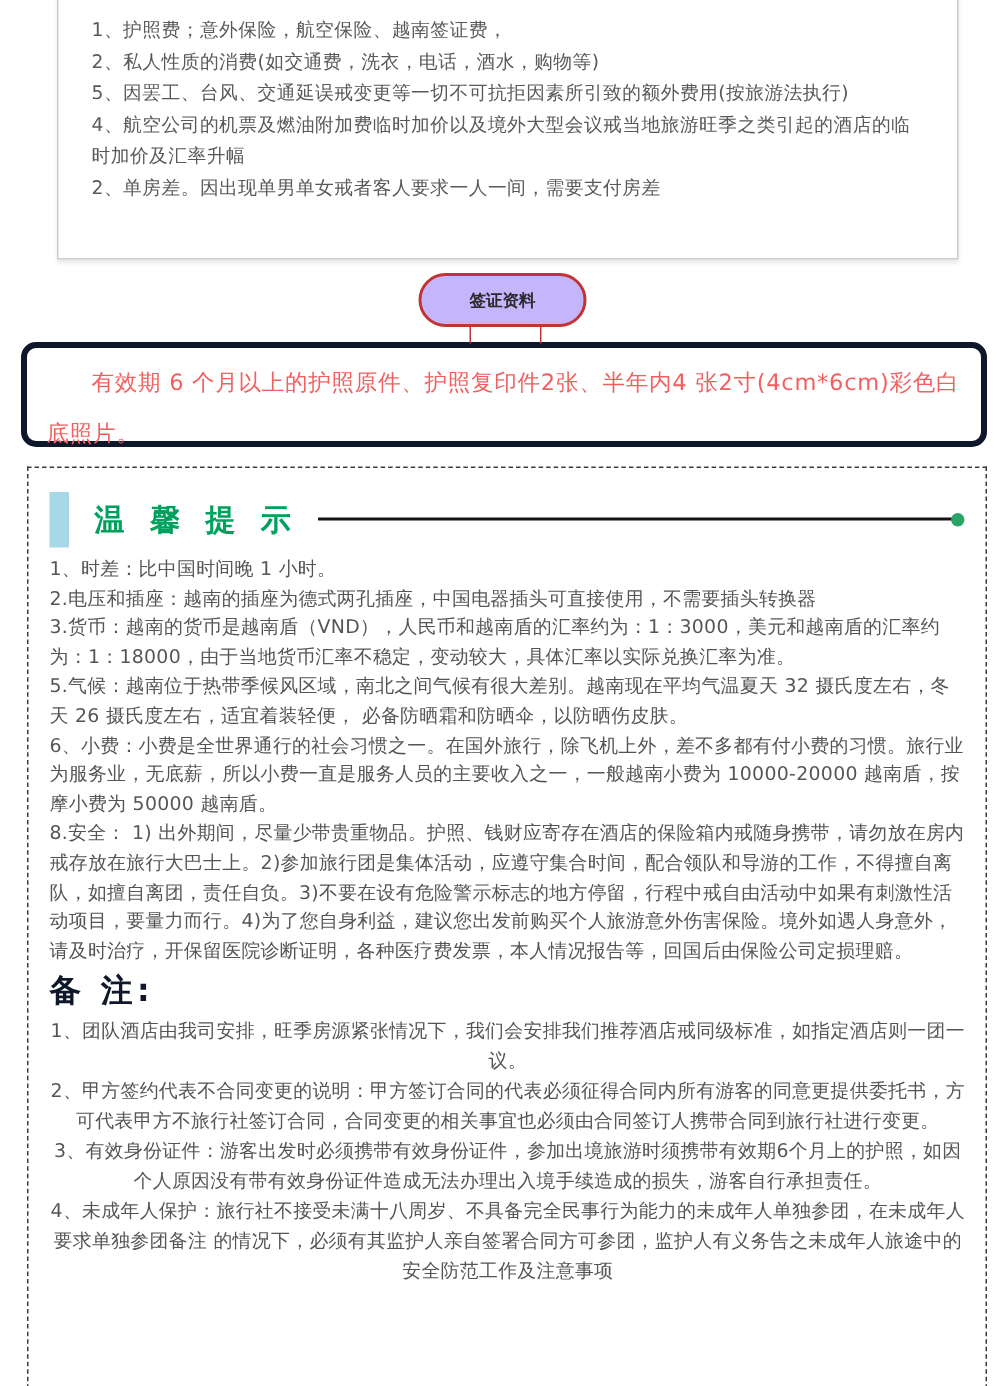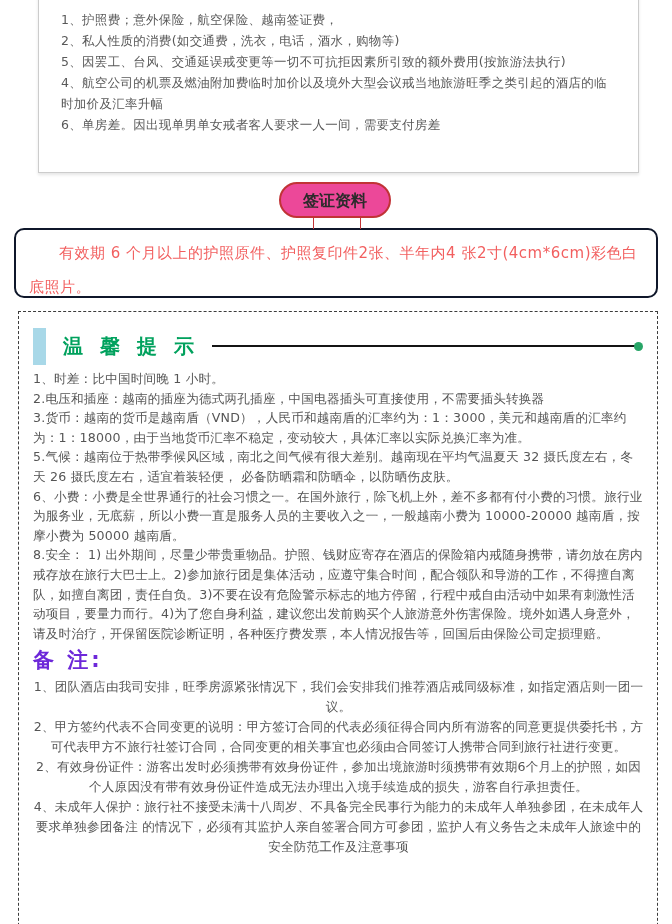--- a/index.html
+++ b/index.html
@@ -140,7 +140,7 @@
     <div class="excl-line">2、私人性质的消费(如交通费，洗衣，电话，酒水，购物等)</div>
     <div class="excl-line">5、因罢工、台风、交通延误戒变更等一切不可抗拒因素所引致的额外费用(按旅游法执行)</div>
     <div class="excl-line">4、航空公司的机票及燃油附加费临时加价以及境外大型会议戒当地旅游旺季之类引起的酒店的临时加价及汇率升幅</div>
-    <div class="excl-line">6、单房差。因出现单男单女戒者客人要求一人一间，需要支付房差</div>
+    <div class="excl-line">2、单房差。因出现单男单女戒者客人要求一人一间，需要支付房差</div>
   </section>
 
 <div class="visa-badge">签证资料</div>

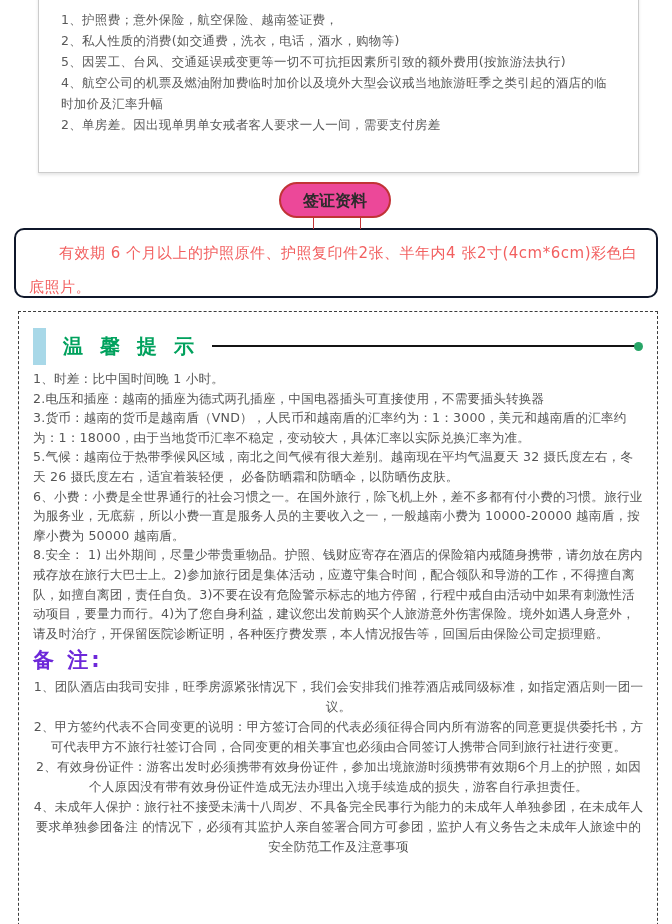--- a/index.html
+++ b/index.html
@@ -35,9 +35,9 @@
     width:112px; height:36px;
     border:2px solid #c13336;
     border-radius:18px;
-    background:#ec4899;
+    background:#c4b5fd;
     color:#2b2b2b;
-    font-size:16px; font-weight:bold;
+    font-size:11px; font-weight:bold;
     text-align:center; line-height:33px;
     z-index:3;
   }

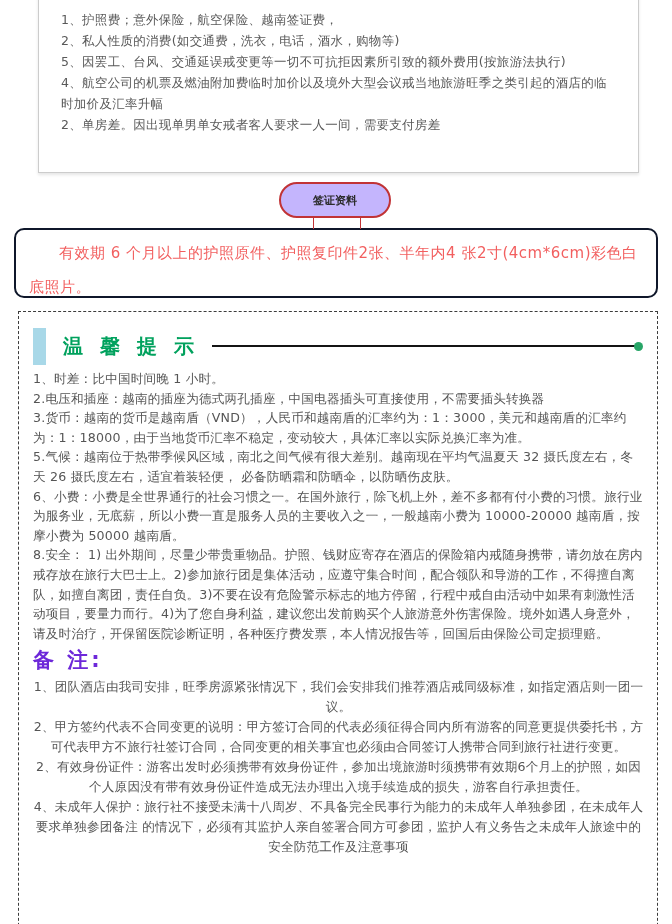--- a/index.html
+++ b/index.html
@@ -55,7 +55,7 @@
     position:absolute;
     left:14px; top:228px;
     width:644px; height:70px;
-    border:2px solid #0f172a;
+    border:4px solid #0f172a;
     border-radius:10px;
     background:#ffffff;
     padding:6px 13px 0 13px;

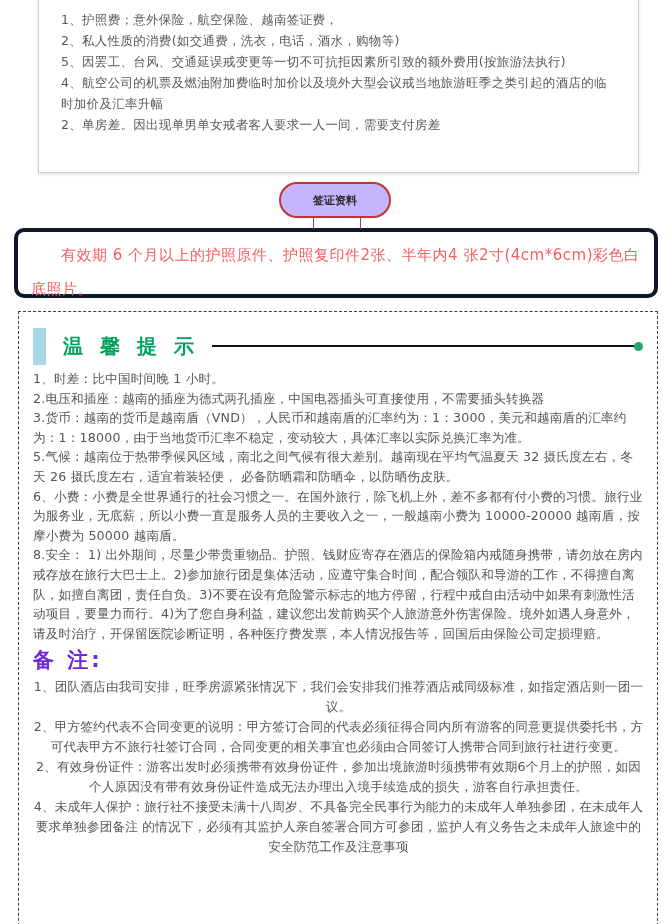--- a/index.html
+++ b/index.html
@@ -117,7 +117,7 @@
     letter-spacing:0.2px;
   }
   .notes-title {
-    color:#6d28d9;
+    color:#0f172a;
     font-size:21px;
     font-weight:bold;
     letter-spacing:3px;

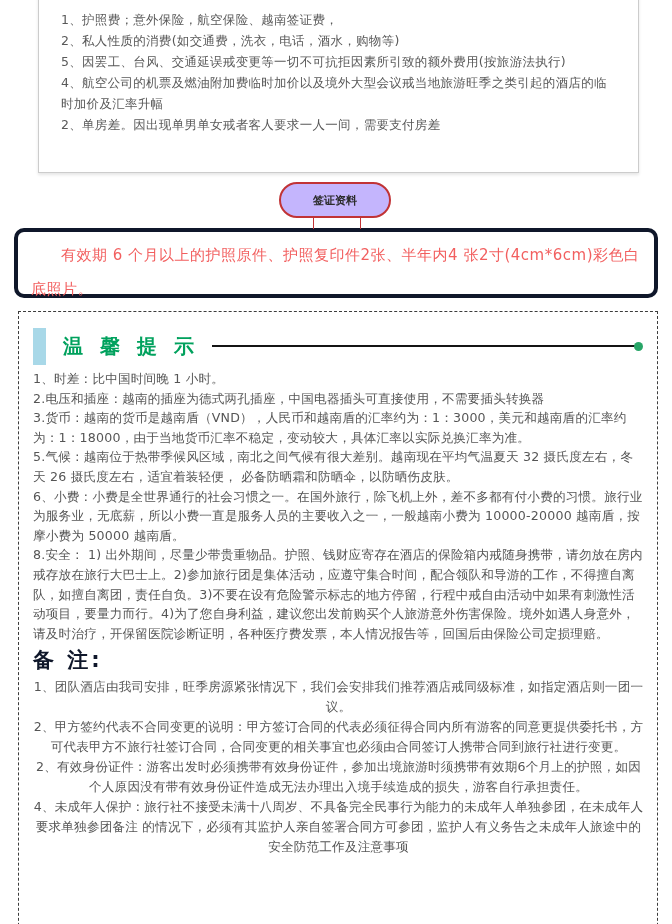--- a/index.html
+++ b/index.html
@@ -175,7 +175,7 @@
   <div class="notes-list">
       <div class="note-line">1、团队酒店由我司安排，旺季房源紧张情况下，我们会安排我们推荐酒店戒同级标准，如指定酒店则一团一议。</div>
       <div class="note-line">2、甲方签约代表不合同变更的说明：甲方签订合同的代表必须征得合同内所有游客的同意更提供委托书，方可代表甲方不旅行社签订合同，合同变更的相关事宜也必须由合同签订人携带合同到旅行社进行变更。</div>
-      <div class="note-line">2、有效身份证件：游客出发时必须携带有效身份证件，参加出境旅游时须携带有效期6个月上的护照，如因个人原因没有带有效身份证件造成无法办理出入境手续造成的损失，游客自行承担责任。</div>
+      <div class="note-line">3、有效身份证件：游客出发时必须携带有效身份证件，参加出境旅游时须携带有效期6个月上的护照，如因个人原因没有带有效身份证件造成无法办理出入境手续造成的损失，游客自行承担责任。</div>
       <div class="note-line">4、未成年人保护：旅行社不接受未满十八周岁、不具备完全民事行为能力的未成年人单独参团，在未成年人要求单独参团备注 的情况下，必须有其监护人亲自签署合同方可参团，监护人有义务告之未成年人旅途中的安全防范工作及注意事项</div>
     </div>
 

